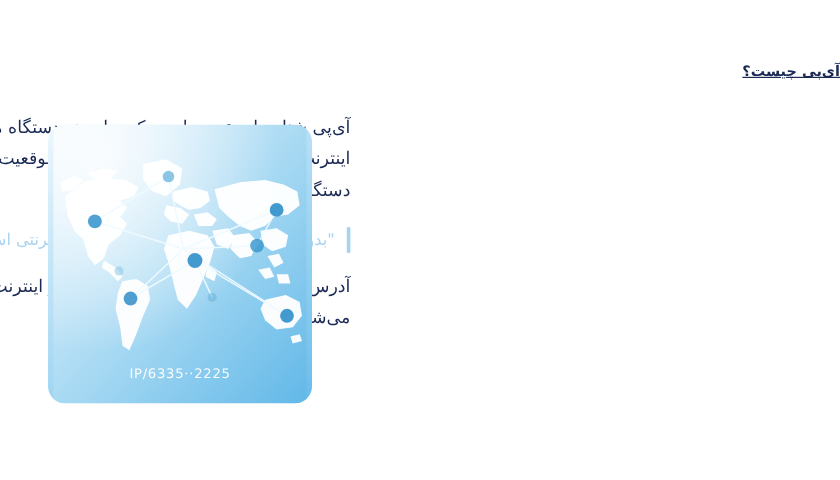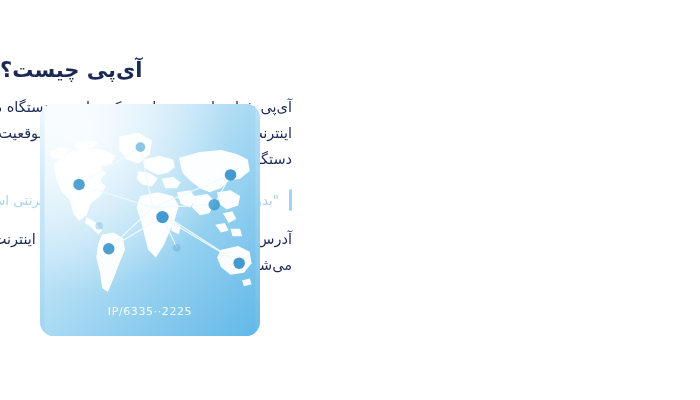--- a/index.html
+++ b/index.html
@@ -27,12 +27,13 @@
     top: 44px;
     right: 0;
     left: 0;
-    text-align: left;
-    font-size: 21px;
+    text-align: right;
+    font-size: 12px;
     font-weight: bold;
     color: #1b2a55;
     letter-spacing: 0;
     direction: rtl;
+    text-decoration: underline;
   }
 
   

